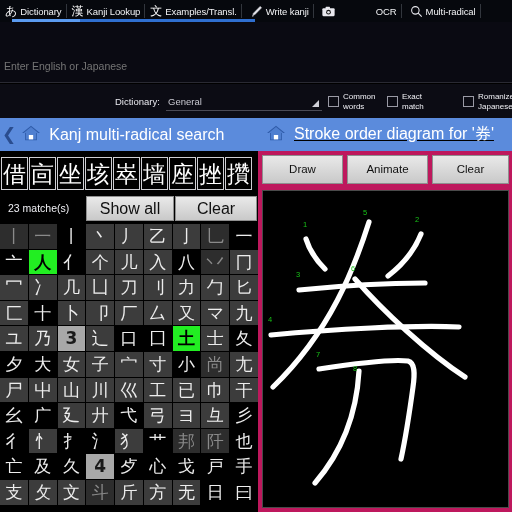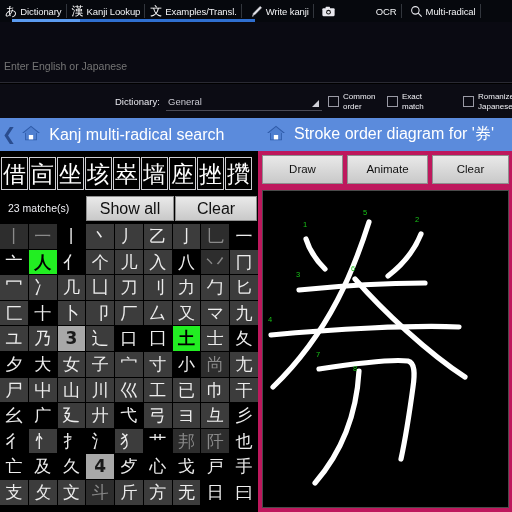--- a/index.html
+++ b/index.html
@@ -313,7 +313,7 @@
       <div class="cbbox"></div>
       <div class="cbtext">
         <div>Common</div>
-        <div>order</div>
+        <div>words</div>
       </div>
     </div>
     <div class="cbgroup" id="cb-exact">

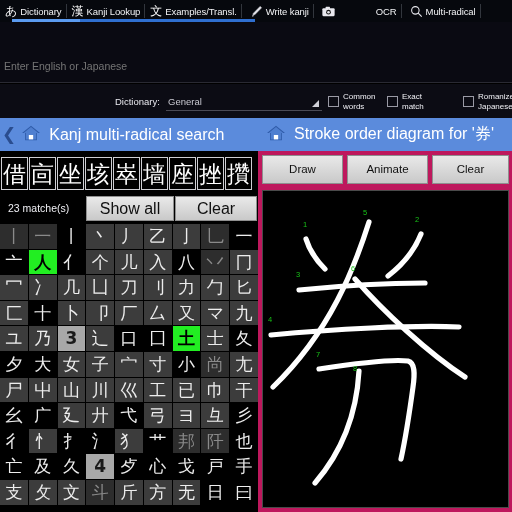--- a/index.html
+++ b/index.html
@@ -134,7 +134,7 @@
     overflow: hidden;
   }
   #bluebar-left  { left: 0;   width: 258px; }
-  #bluebar-right { left: 258px; width: 254px; }
+  #bluebar-right { left: 258px; width: 254px; text-decoration: underline; }
   .back-chevron {
     margin-left: 2px; margin-right: 1px;
     color: #2a4d8f; font-size: 17px; line-height: 1;

